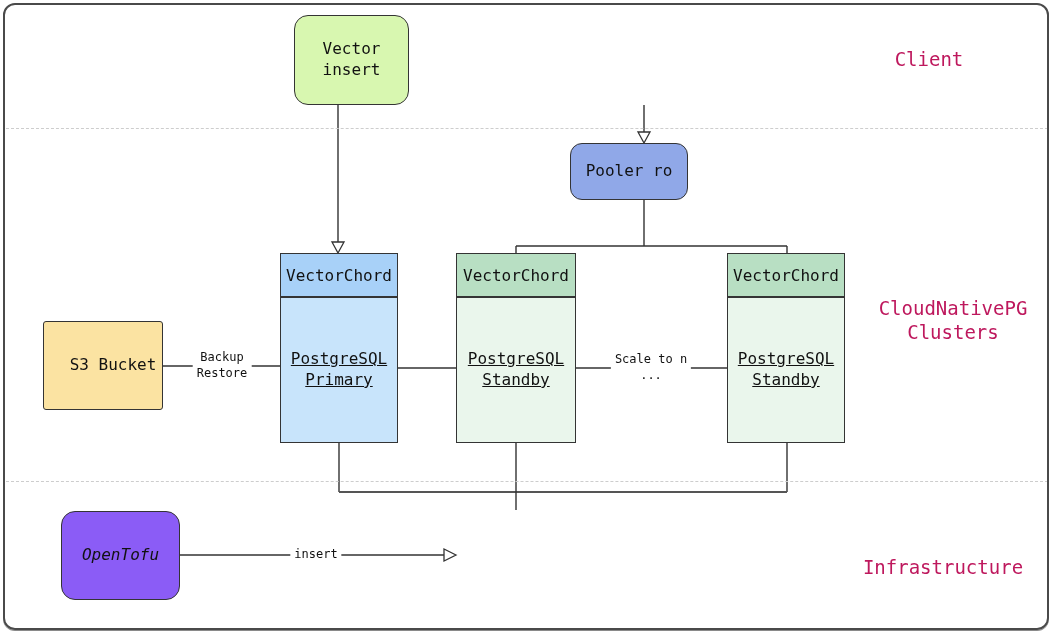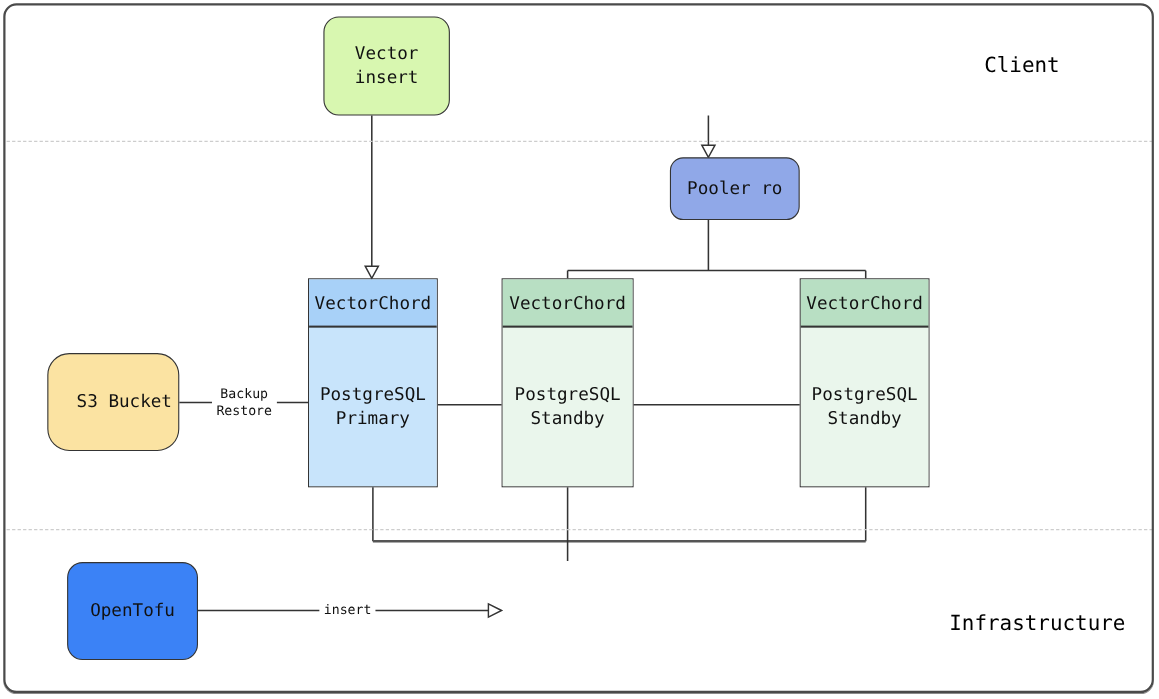--- a/index.html
+++ b/index.html
@@ -91,7 +91,7 @@
     text-align: center;
     white-space: pre-line;
     line-height: 1.25;
-    color: #000000;
+    color: #be185d;
   }
   .edge-label {
     position: absolute;

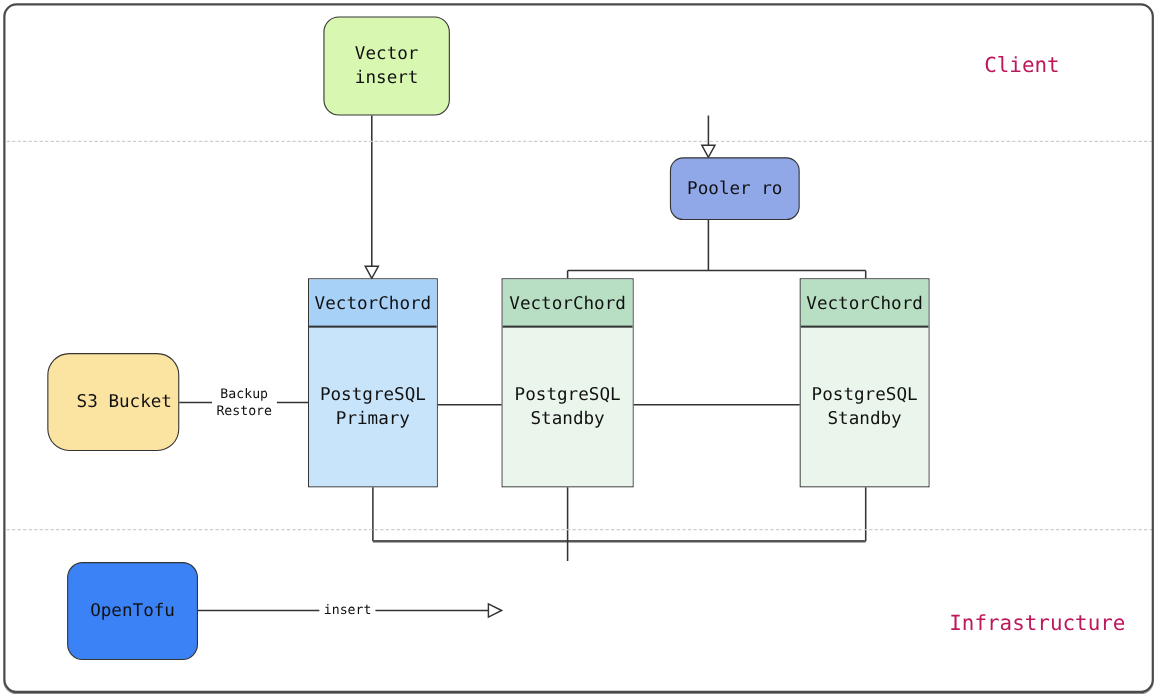--- a/index.html
+++ b/index.html
@@ -147,7 +147,7 @@
   <div class="node rounded fill-client" style="left:269px; top:15px; width:115px; height:90px;margin-left:25px;">Vector insert</div>
 
 
-  <div class="node rounded fill-pooler" style="left:609px; top:143px; width:118px; height:57px; border-radius:12px;">Pooler ro</div>
+  <div class="node rounded fill-pooler" style="left:570px; top:143px; width:118px; height:57px; border-radius:12px;">Pooler ro</div>
 
   <div class="db primary" style="left:280px; top:253px; width:118px; height:190px;">
     <div class="hdr">VectorChord</div>

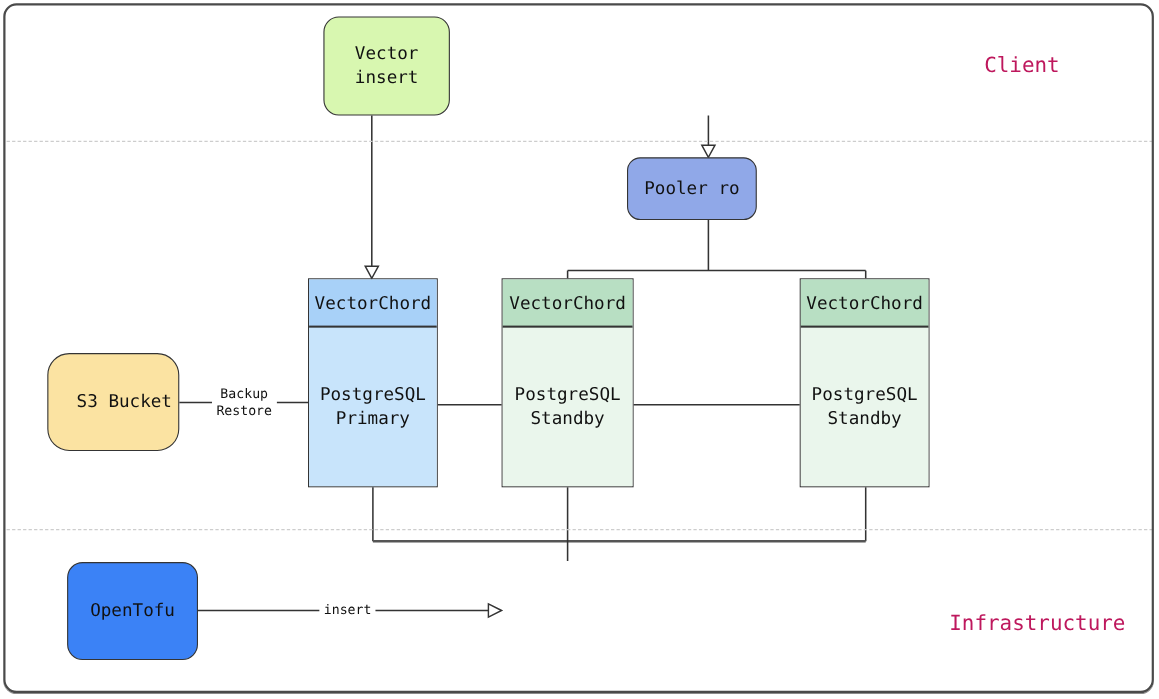--- a/index.html
+++ b/index.html
@@ -142,6 +142,8 @@
   <div class="frame"></div>
 
   <div class="section-label" style="left:849px; top:48px; width:160px;">Client</div>
+  <div class="section-label" style="left:853px; top:297px; width:200px;">CloudNativePG
+Clusters</div>
   <div class="section-label" style="left:843px; top:543px; width:200px;margin-top:13px;">Infrastructure</div>
 
   <div class="node rounded fill-client" style="left:269px; top:15px; width:115px; height:90px;margin-left:25px;">Vector insert</div>

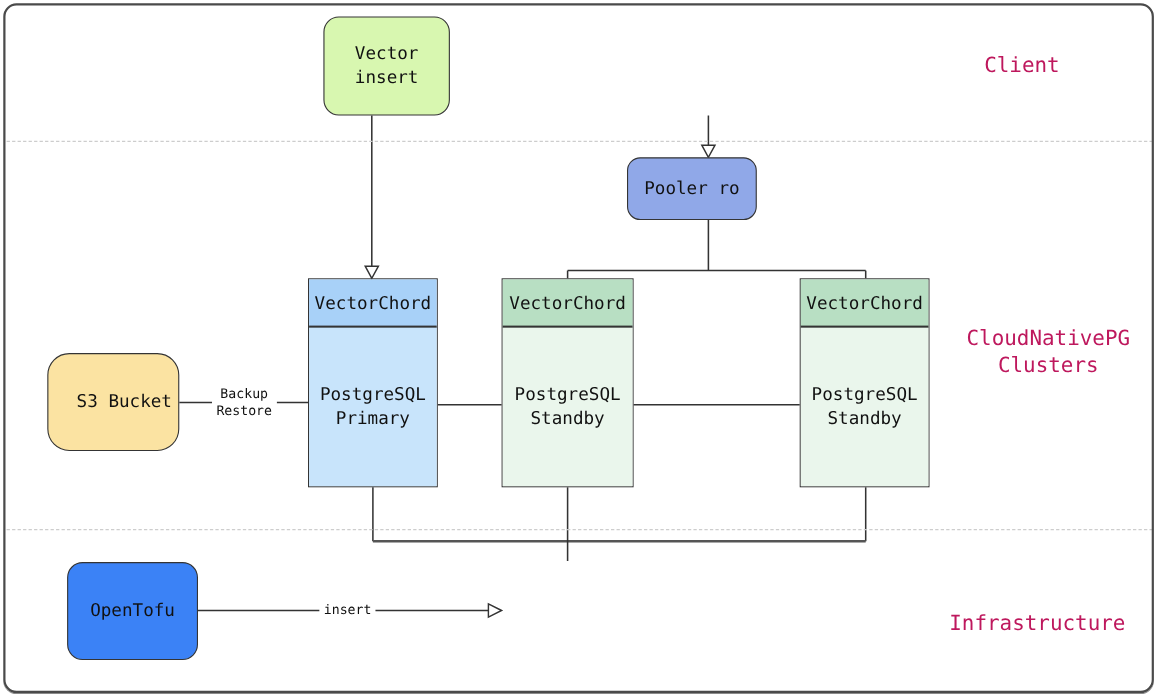--- a/index.html
+++ b/index.html
@@ -169,7 +169,7 @@
 Standby</div>
   </div>
 
-  <div class="node rounded fill-storage" style="left:43px; top:321px; width:120px; height:89px; border-radius:20px;padding-left:20px;">S3 Bucket</div>
+  <div class="node rounded fill-storage" style="left:43px; top:321px; width:120px; height:89px; border-radius:3px;padding-left:20px;">S3 Bucket</div>
 
   <div class="node rounded fill-opentofu" style="left:61px; top:511px; width:119px; height:89px;">OpenTofu</div>
 

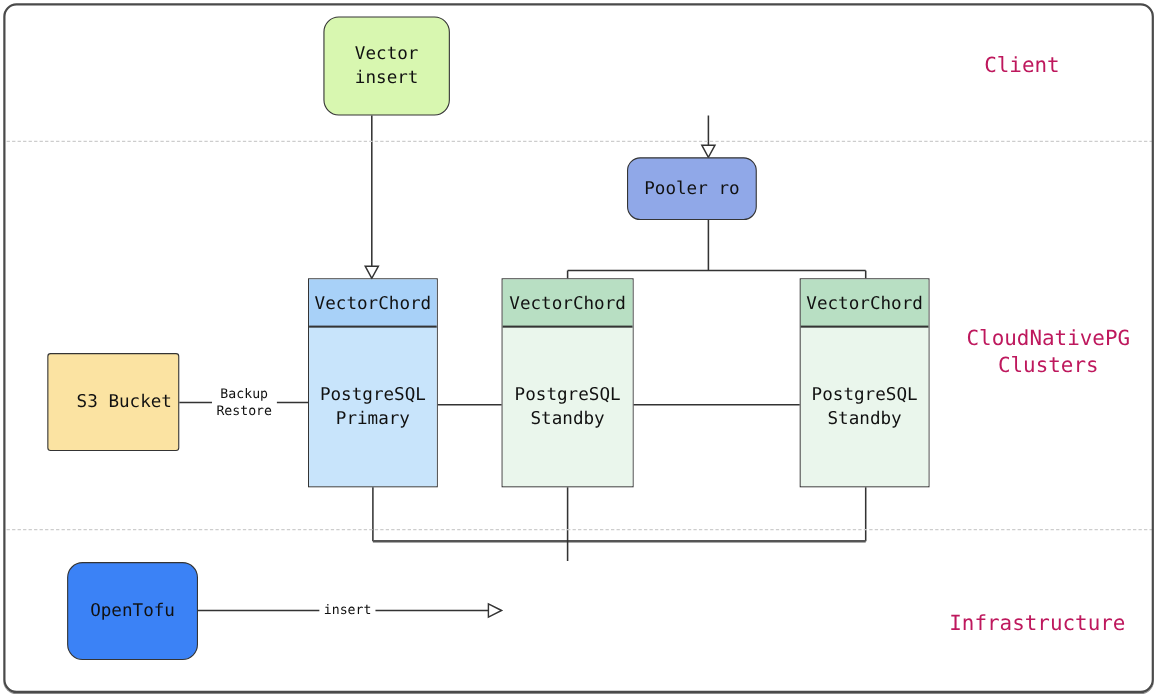--- a/index.html
+++ b/index.html
@@ -79,6 +79,7 @@
     text-align: center;
     white-space: pre-line;
     line-height: 1.3;
+    text-decoration: underline;
   }
   .db.primary .hdr { background: #a8d1f8; }
   .db.primary .bdy { background: #c8e4fb; }

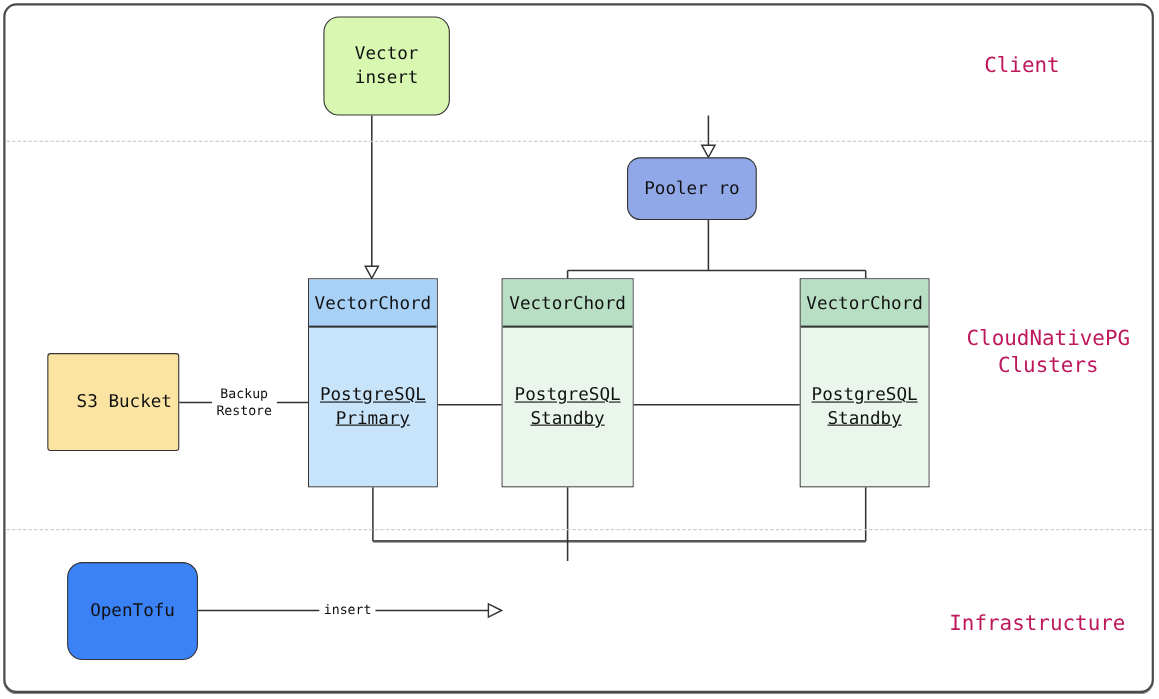--- a/index.html
+++ b/index.html
@@ -177,6 +177,8 @@
 
   <div class="edge-label" style="left:222px; top:366px;">Backup
 Restore</div>
+  <div class="edge-label" style="left:651px; top:368px;">Scale to n
+...</div>
   <div class="edge-label" style="left:316px; top:555px;">insert</div>
 
 </div>

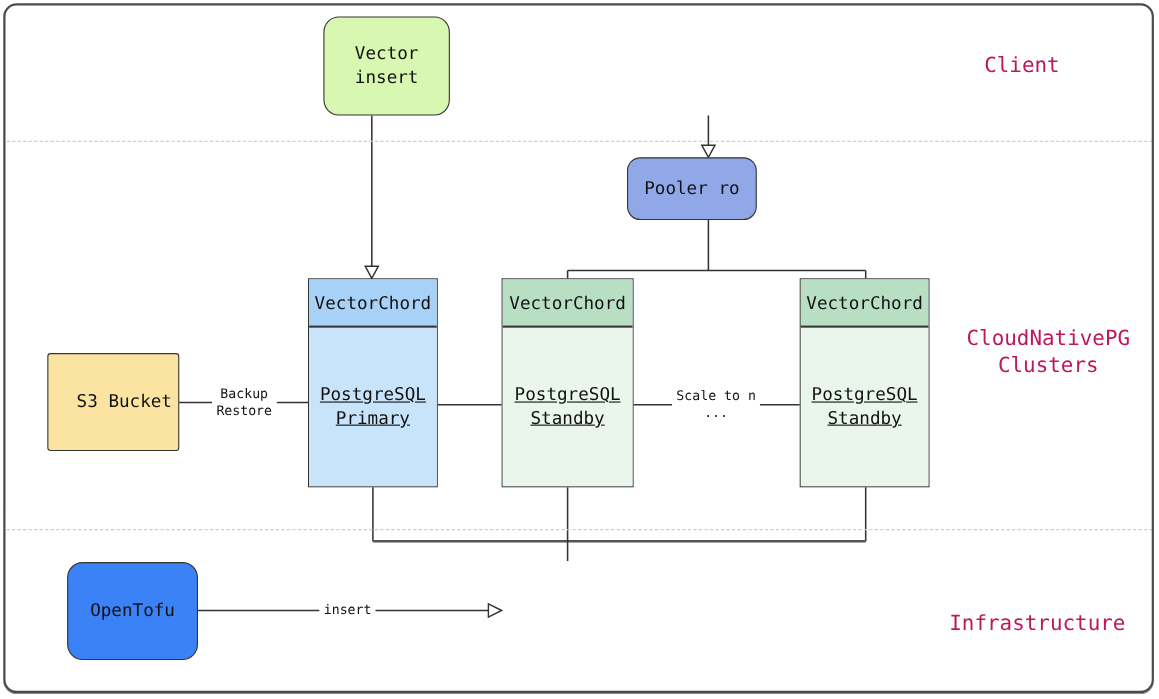--- a/index.html
+++ b/index.html
@@ -52,7 +52,7 @@
   .fill-client   { background: #d8f7b0; }
   .fill-pooler   { background: #90a8e8; }
   .fill-storage  { background: #fbe3a2; }
-  .fill-opentofu { background: #3b82f6; }
+  .fill-opentofu { background: #8b5cf6; font-style: italic; }
 
   .db {
     position: absolute;

